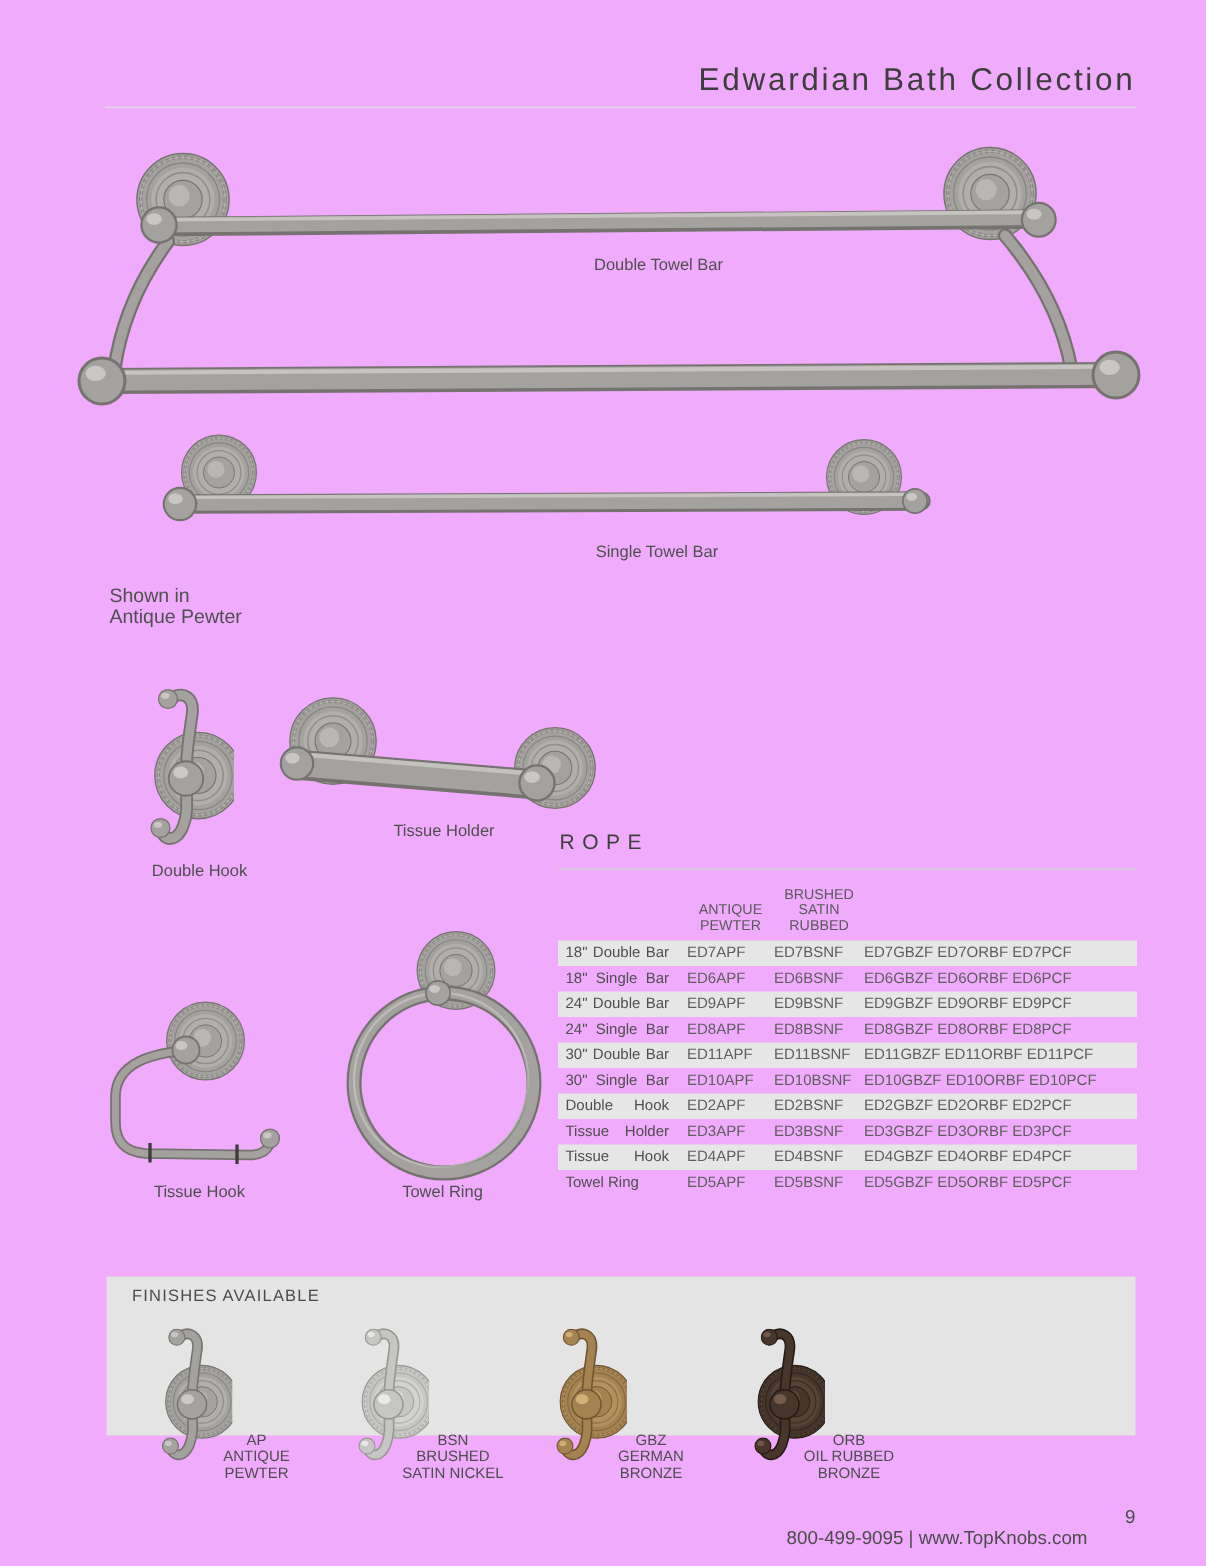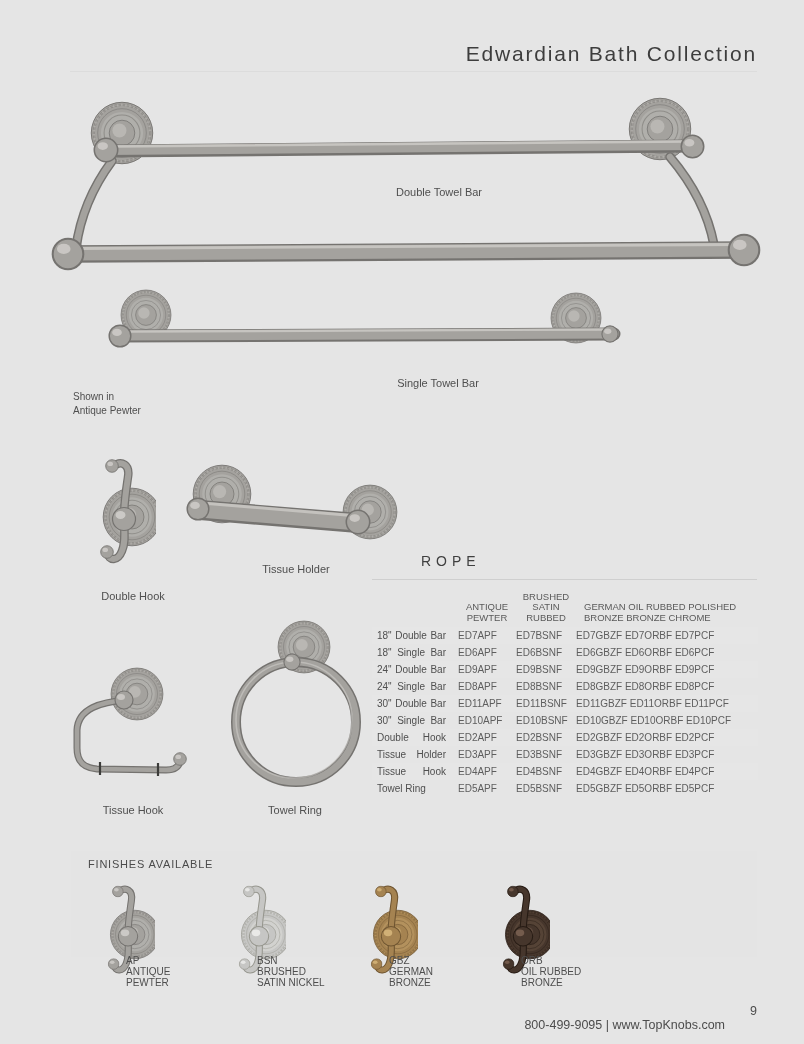--- a/index.html
+++ b/index.html
@@ -3,7 +3,7 @@
 <meta charset="utf-8">
 <style>
   html,body{margin:0;padding:0;background:#fff;}
-  .page{position:relative;width:804px;height:1044px;background:#e5e5e5;overflow:hidden;
+  .page{position:relative;width:804px;height:1044px;background:#f0abfc;overflow:hidden;
         font-family:"Liberation Sans","DejaVu Sans",sans-serif;color:#4a4a4a;}
   .abs{position:absolute;}
 

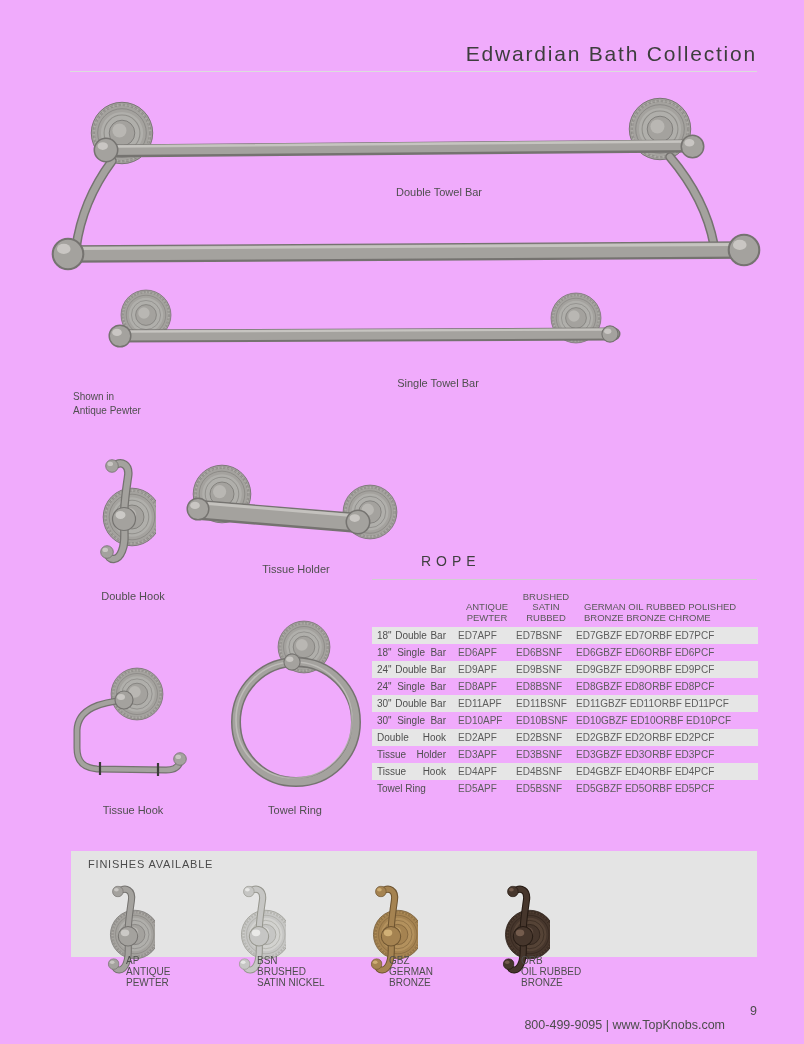--- a/index.html
+++ b/index.html
@@ -21,7 +21,7 @@
   .metal-orb{--mb:#46362c;--md:#261b14;--ml:#7d6354;}
   .metal-pc {--mb:#d4d8db;--md:#878e95;--ml:#ffffff;}
 
-  .plabel{position:absolute;font-size:11px;color:#4f4f4f;text-align:center;white-space:nowrap;margin-top:15px;}
+  .plabel{position:absolute;font-size:11px;color:#4f4f4f;text-align:center;white-space:nowrap;}
   .shown-in{position:absolute;left:73px;top:390px;font-size:10px;line-height:13.5px;color:#4f4f4f;}
 
   

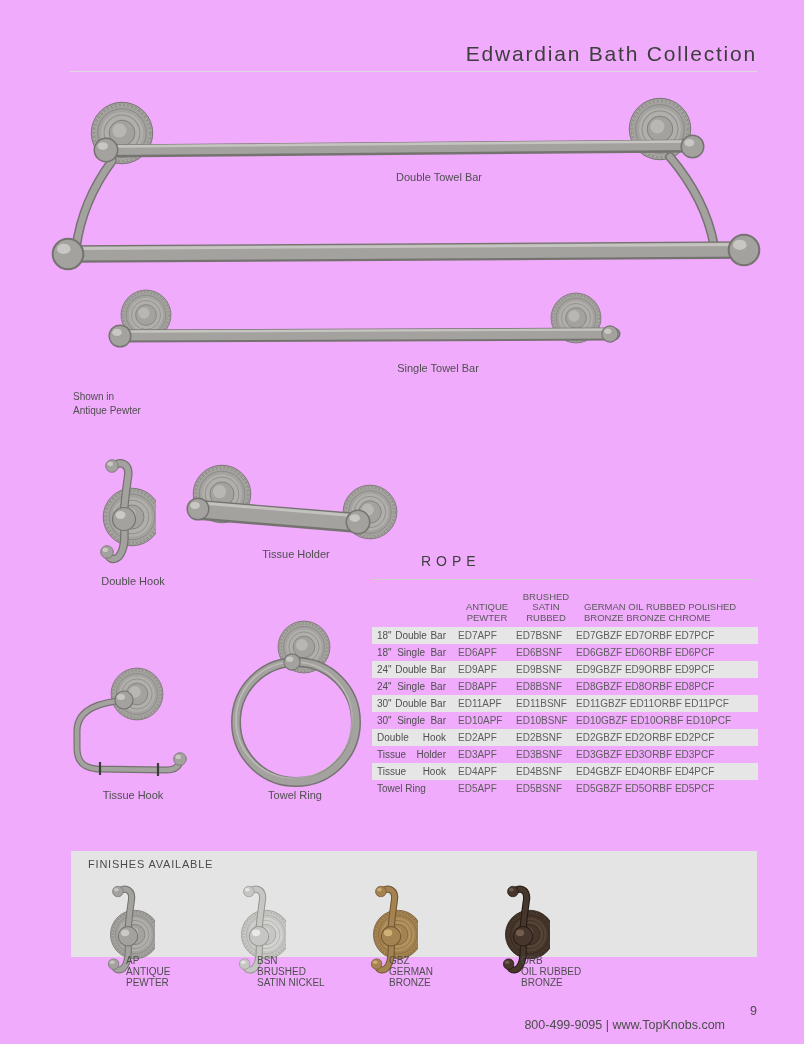--- a/index.html
+++ b/index.html
@@ -22,7 +22,7 @@
   .metal-pc {--mb:#d4d8db;--md:#878e95;--ml:#ffffff;}
 
   .plabel{position:absolute;font-size:11px;color:#4f4f4f;text-align:center;white-space:nowrap;}
-  .shown-in{position:absolute;left:73px;top:390px;font-size:10px;line-height:13.5px;color:#4f4f4f;}
+  .shown-in{position:absolute;left:73px;top:390px;font-size:13px;line-height:13.5px;color:#4f4f4f;}
 
   
   .rope-title{position:absolute;left:373px;top:553px;font-size:14px;letter-spacing:5px;color:#3f3f3f;margin-left:48px;}

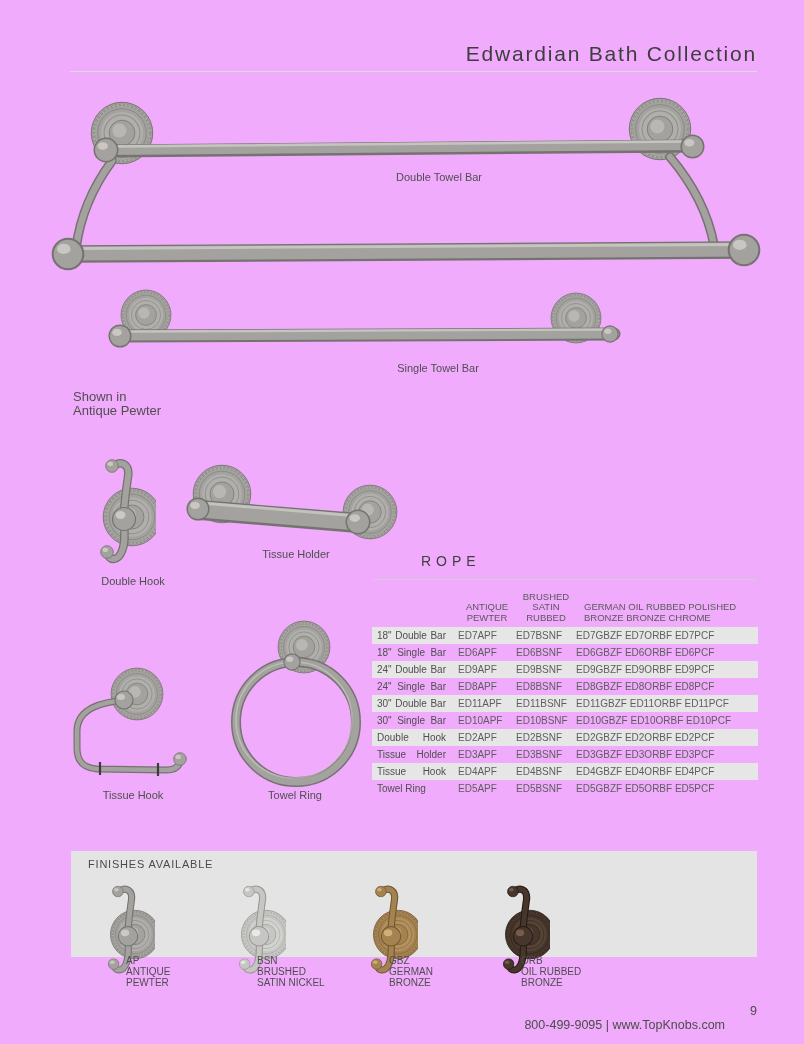--- a/index.html
+++ b/index.html
@@ -25,7 +25,7 @@
   .shown-in{position:absolute;left:73px;top:390px;font-size:13px;line-height:13.5px;color:#4f4f4f;}
 
   
-  .rope-title{position:absolute;left:373px;top:553px;font-size:14px;letter-spacing:5px;color:#3f3f3f;margin-left:48px;}
+  .rope-title{position:absolute;left:373px;top:553px;font-size:14px;letter-spacing:5px;color:#3f3f3f;}
   .rope-table{position:absolute;left:372px;top:583px;width:386px;font-size:10px;}
   .thead{display:grid;grid-template-columns:86px 58px 60px 182px;height:42px;margin-bottom:2px;
          font-size:9.5px;line-height:10.5px;color:#5a5a5a;}

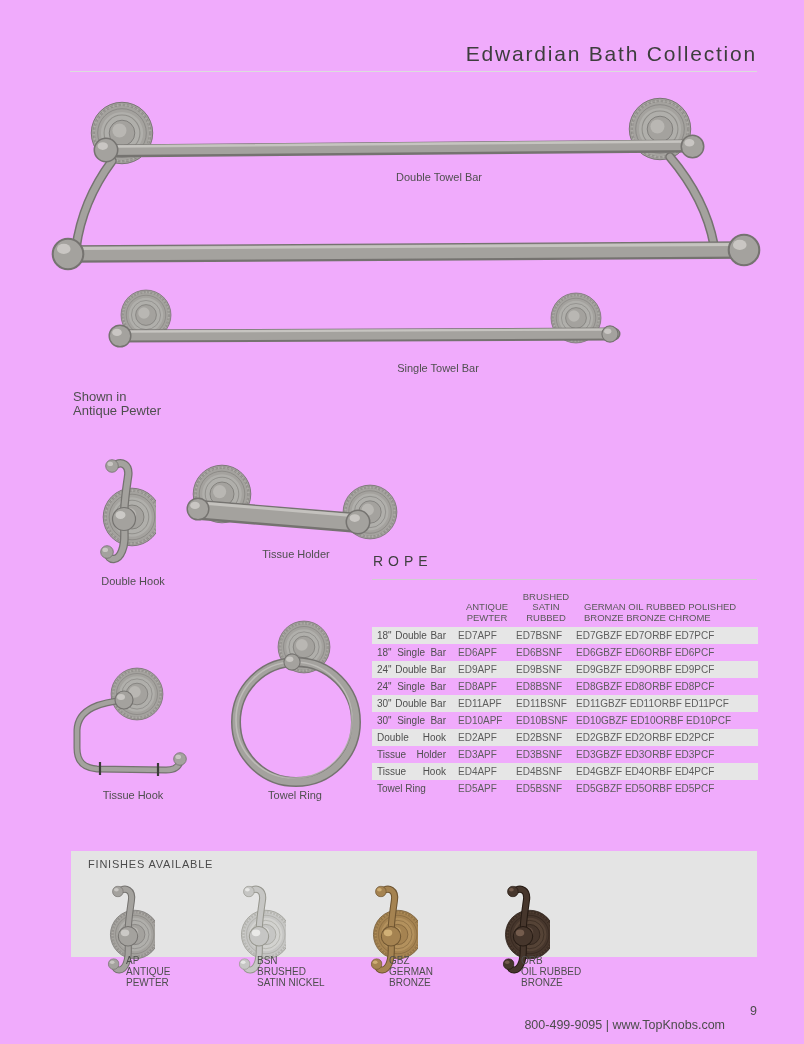--- a/index.html
+++ b/index.html
@@ -173,10 +173,6 @@
         <span>SATIN</span>
         <span>RUBBED</span>
       </div>
-      <div class="hc comb">
-        <span>GERMAN OIL RUBBED POLISHED</span>
-        <span>BRONZE BRONZE CHROME</span>
-      </div>
     </div>
     <div class="trows">
       <div class="trow">

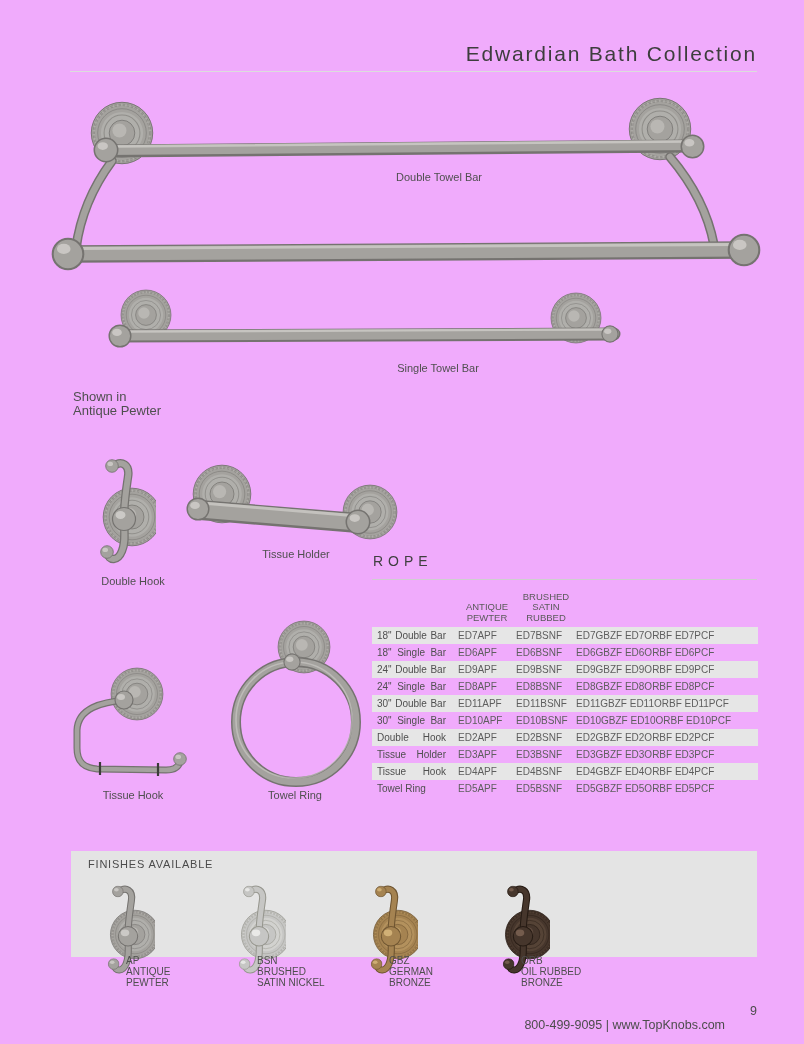--- a/index.html
+++ b/index.html
@@ -42,7 +42,7 @@
   .fin-title{position:absolute;left:17px;top:7px;font-size:11px;letter-spacing:.8px;color:#4b4b4b;}
   .fin-item{position:absolute;top:27px;width:130px;height:112px;}
   .fin-item svg{position:absolute;left:5px;top:0;}
-  .fin-label{position:absolute;left:30px;bottom:2px;width:90px;text-align:left;
+  .fin-label{position:absolute;left:30px;bottom:2px;width:90px;text-align:center;
              font-size:10px;line-height:11px;color:#4e4e4e;}
 
   

